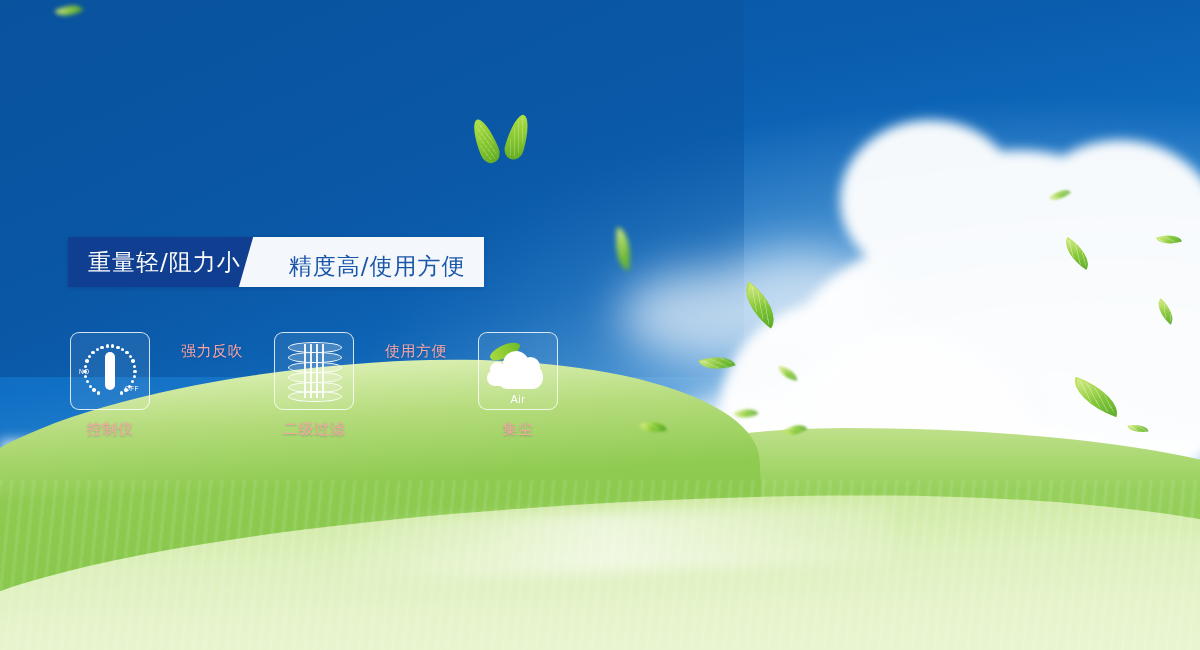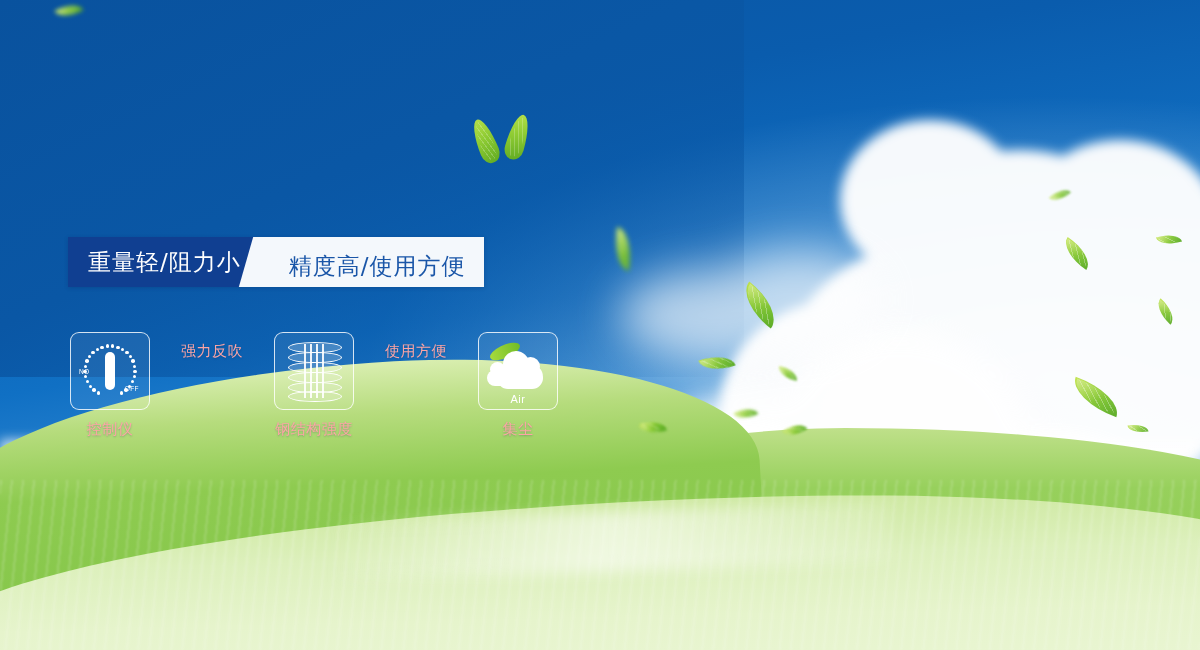--- a/index.html
+++ b/index.html
@@ -450,7 +450,7 @@
           <div class="bar" style="left:34px;"></div>
         </div>
       </div>
-      <div class="feat-label">钢结构强度</div>
+      <div class="feat-label">二级过滤</div>
     </div>
 
     <div class="feat">

